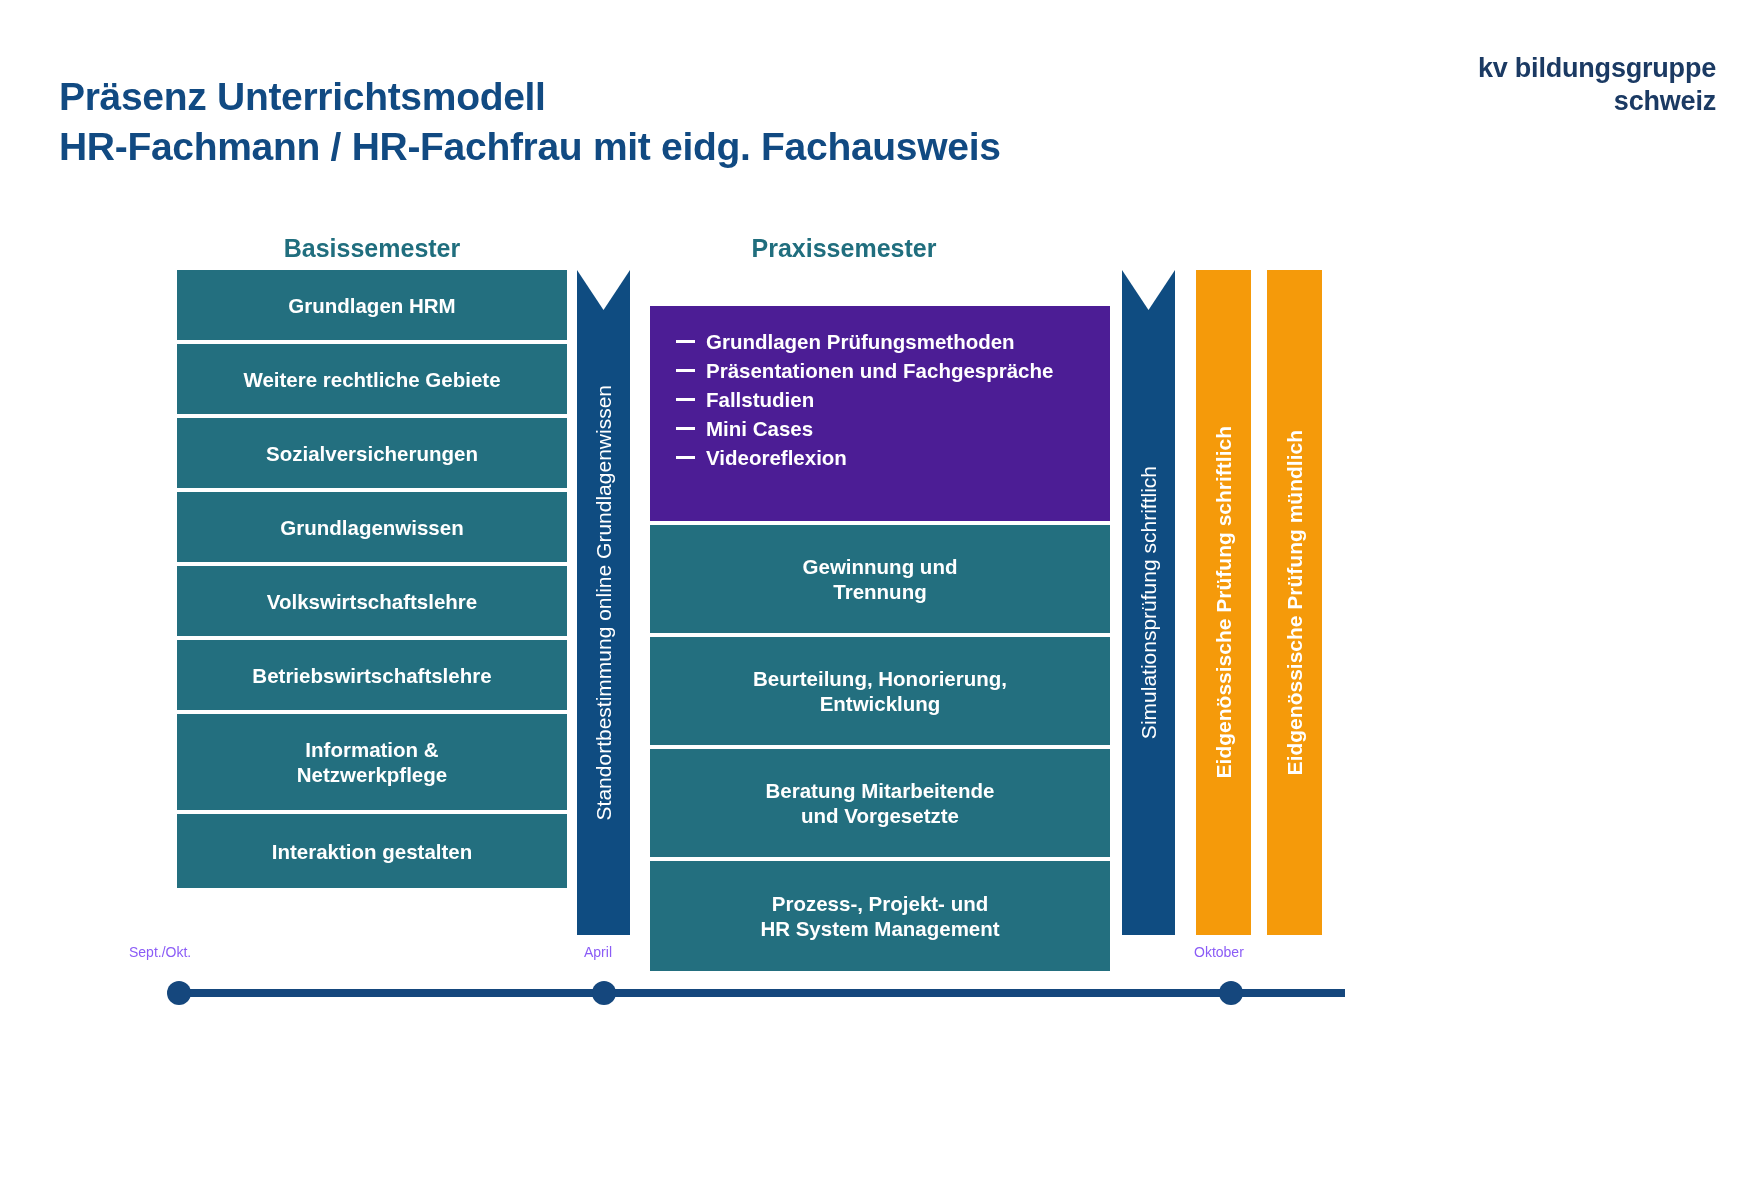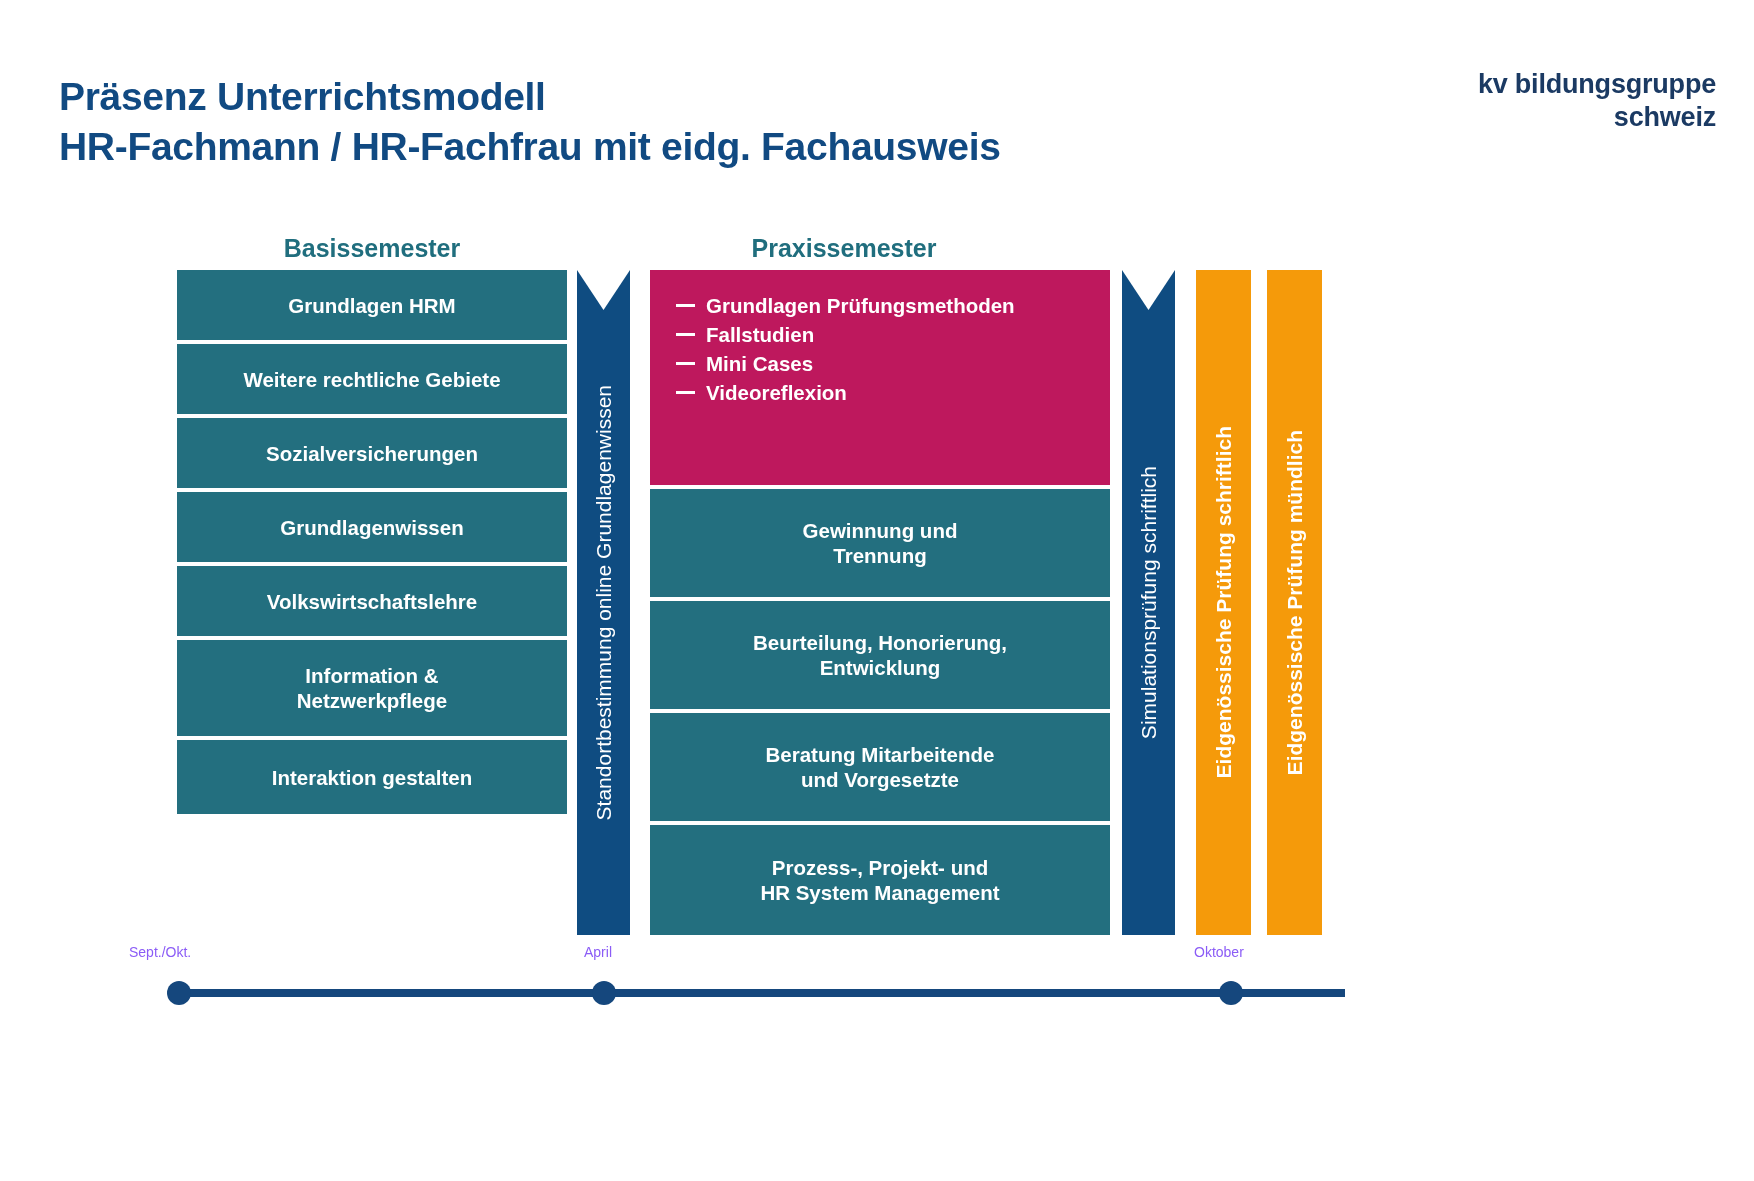--- a/index.html
+++ b/index.html
@@ -22,7 +22,6 @@
     text-align: right; color: #1b3a63;
     font-size: 27px; font-weight: bold; line-height: 1.22;
     letter-spacing: -0.2px;
-    margin-top: 16px;
   }
 
   

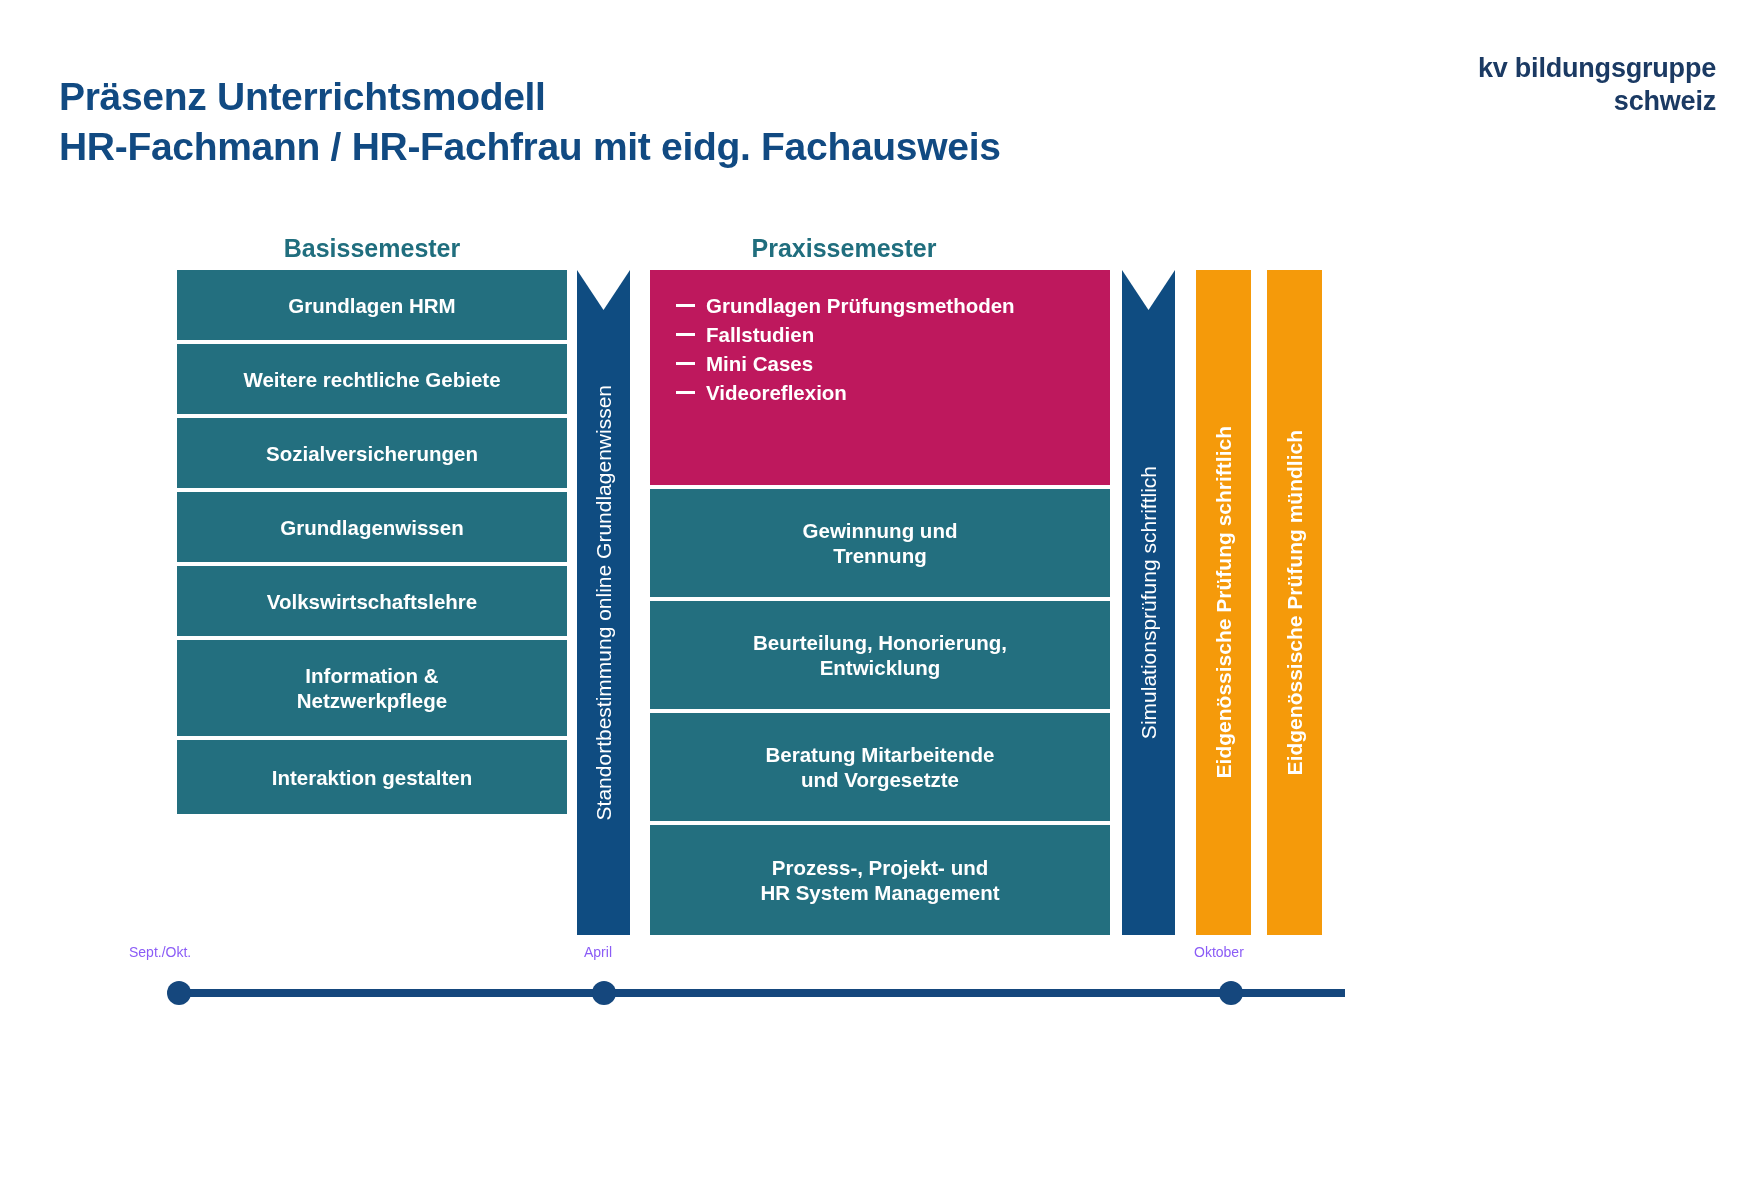--- a/index.html
+++ b/index.html
@@ -77,8 +77,9 @@
   
   #col-praxis { left: 650px; width: 460px; }
   .lightbox {
-    background: #be185d; color: #ffffff; padding: 22px 26px 26px 26px;
+    background: #4c1d95; color: #ffffff; padding: 22px 26px 26px 26px;
     margin-bottom: 4px;
+    margin-top: 36px;
   }
   .li {
     display: flex; font-size: 20.5px; font-weight: bold;

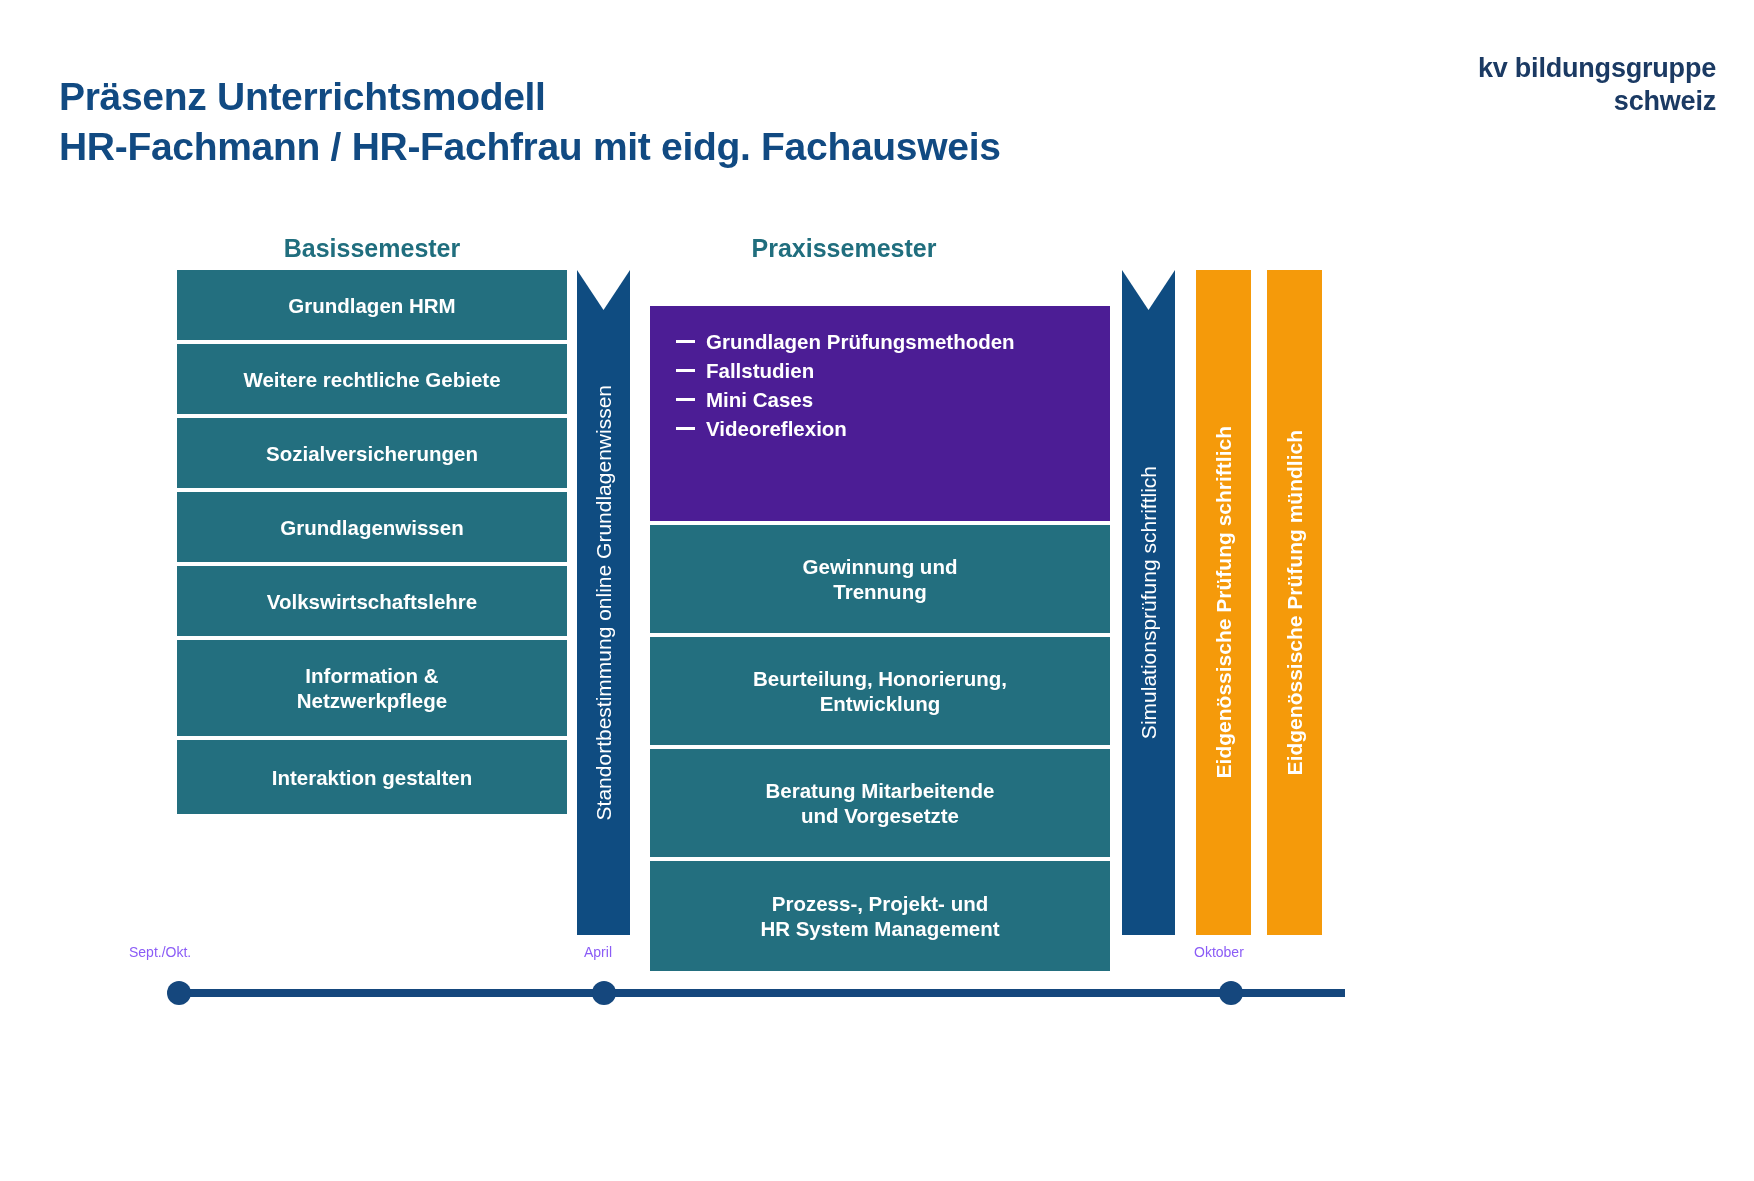--- a/index.html
+++ b/index.html
@@ -148,6 +148,10 @@
         </div>
         <div class="li">
           <span class="dash"></span>
+          <span>Präsentationen und Fachgespräche</span>
+        </div>
+        <div class="li">
+          <span class="dash"></span>
           <span>Fallstudien</span>
         </div>
         <div class="li">

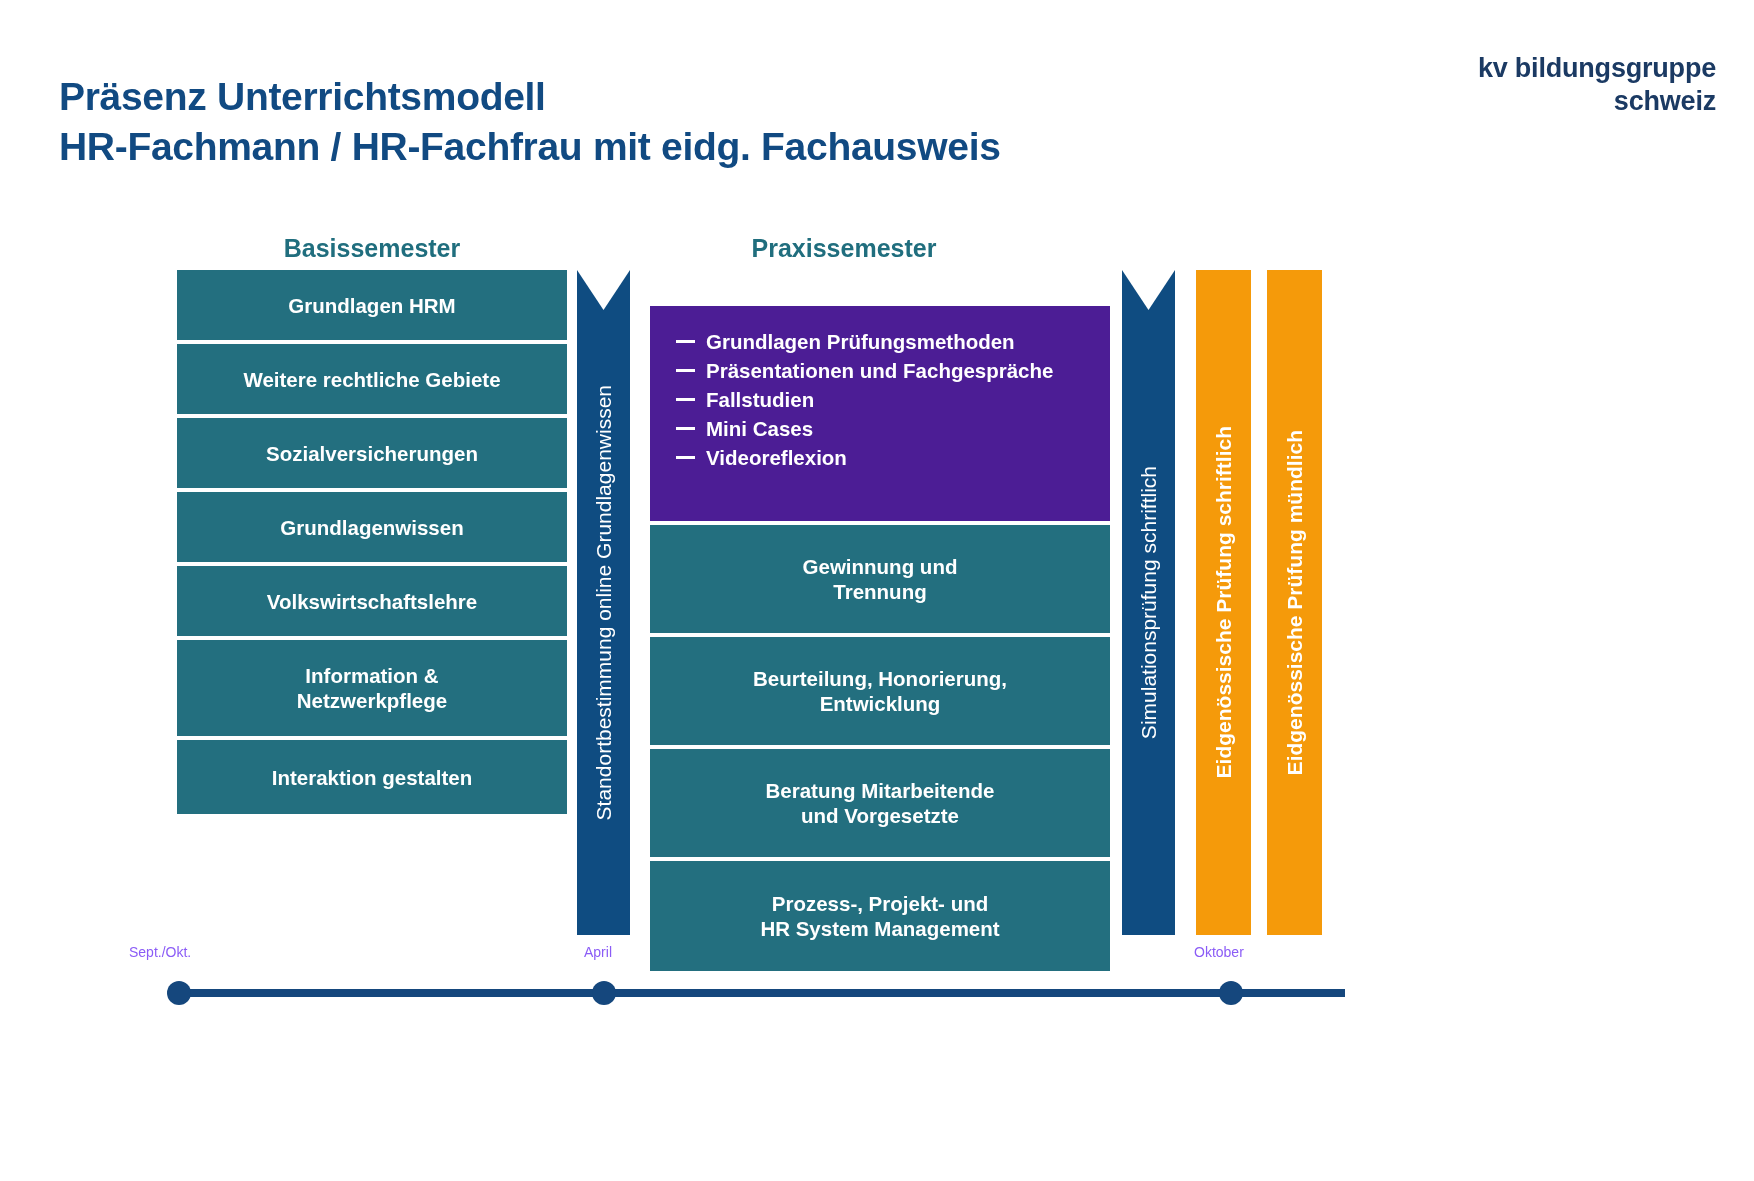--- a/index.html
+++ b/index.html
@@ -129,6 +129,7 @@
       <div class="blk" style="height:70px">Sozialversicherungen</div>
       <div class="blk" style="height:70px">Grundlagenwissen</div>
       <div class="blk" style="height:70px">Volkswirtschaftslehre</div>
+      <div class="blk" style="height:70px">Betriebswirtschaftslehre</div>
       <div class="blk" style="height:96px">Information &amp;
 Netzwerkpflege</div>
       <div class="blk" style="height:74px;margin-bottom:0">Interaktion gestalten</div>

